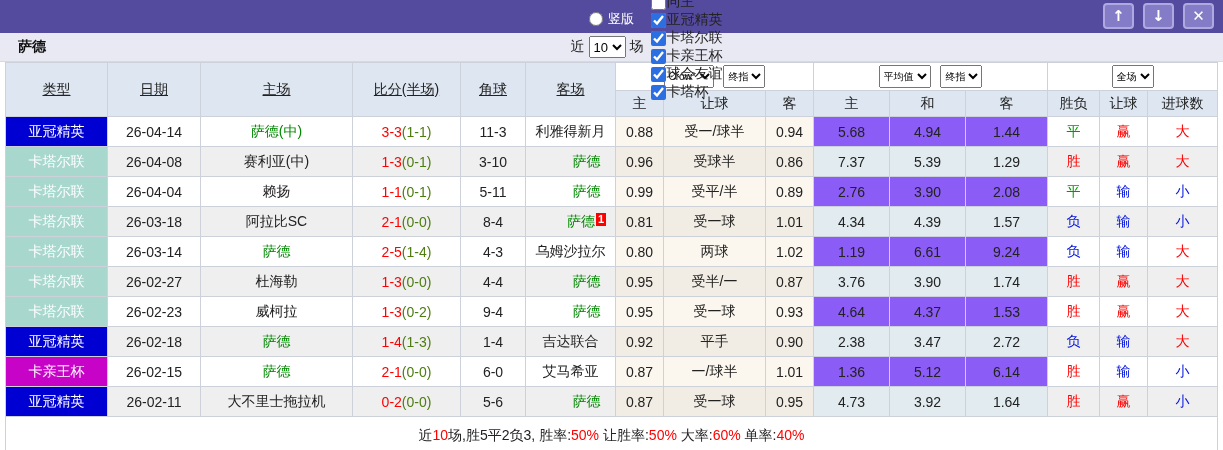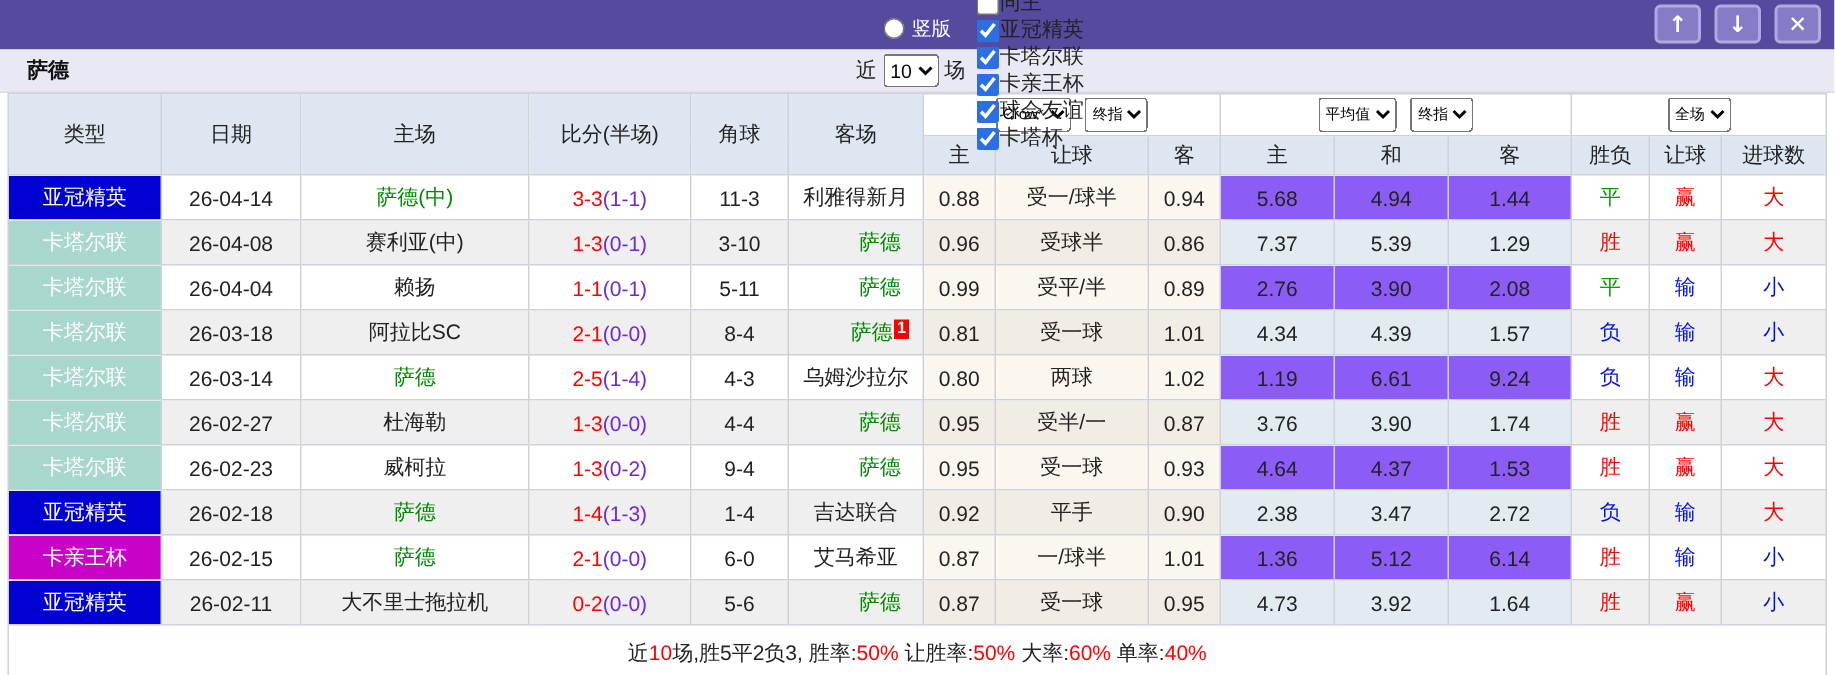--- a/index.html
+++ b/index.html
@@ -48,7 +48,7 @@
     white-space:nowrap; overflow:hidden;
   }
   th { font-weight:normal; color:#222; }
-  .h-span { background:#dde6f1; }
+  .h-span { background:#dde6f1;text-decoration:underline; }
   .h1 th.sel-cell { background:#fff; height:28px; }
   .h2 th { background:#dde6f1; height:26px; }
   .sel-cell select { font-size:10px; height:23px; margin:0 3px; }

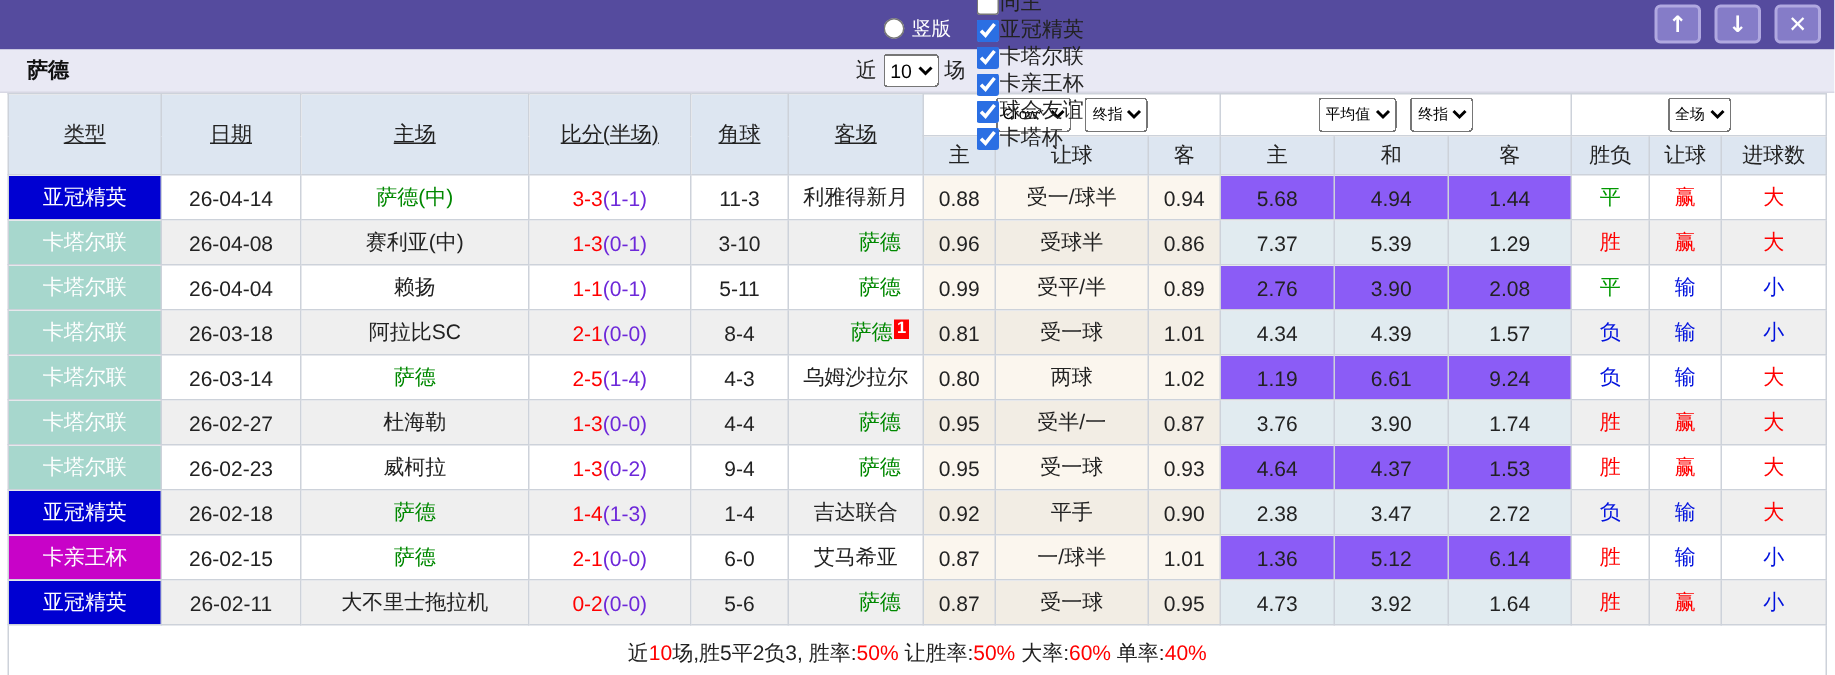--- a/index.html
+++ b/index.html
@@ -66,7 +66,7 @@
   .green { color:#008800;margin-left:32px; }
   .red { color:#f00; }
   .blue { color:#0011dd; }
-  .navy { color:#6d28d9; }
+  .navy { color:#4d7c0f; }
   .wl-green { color:#009900; }
   .red-card {
     display:inline-block; background:#f00; color:#fff; font-size:11px; font-weight:bold;

